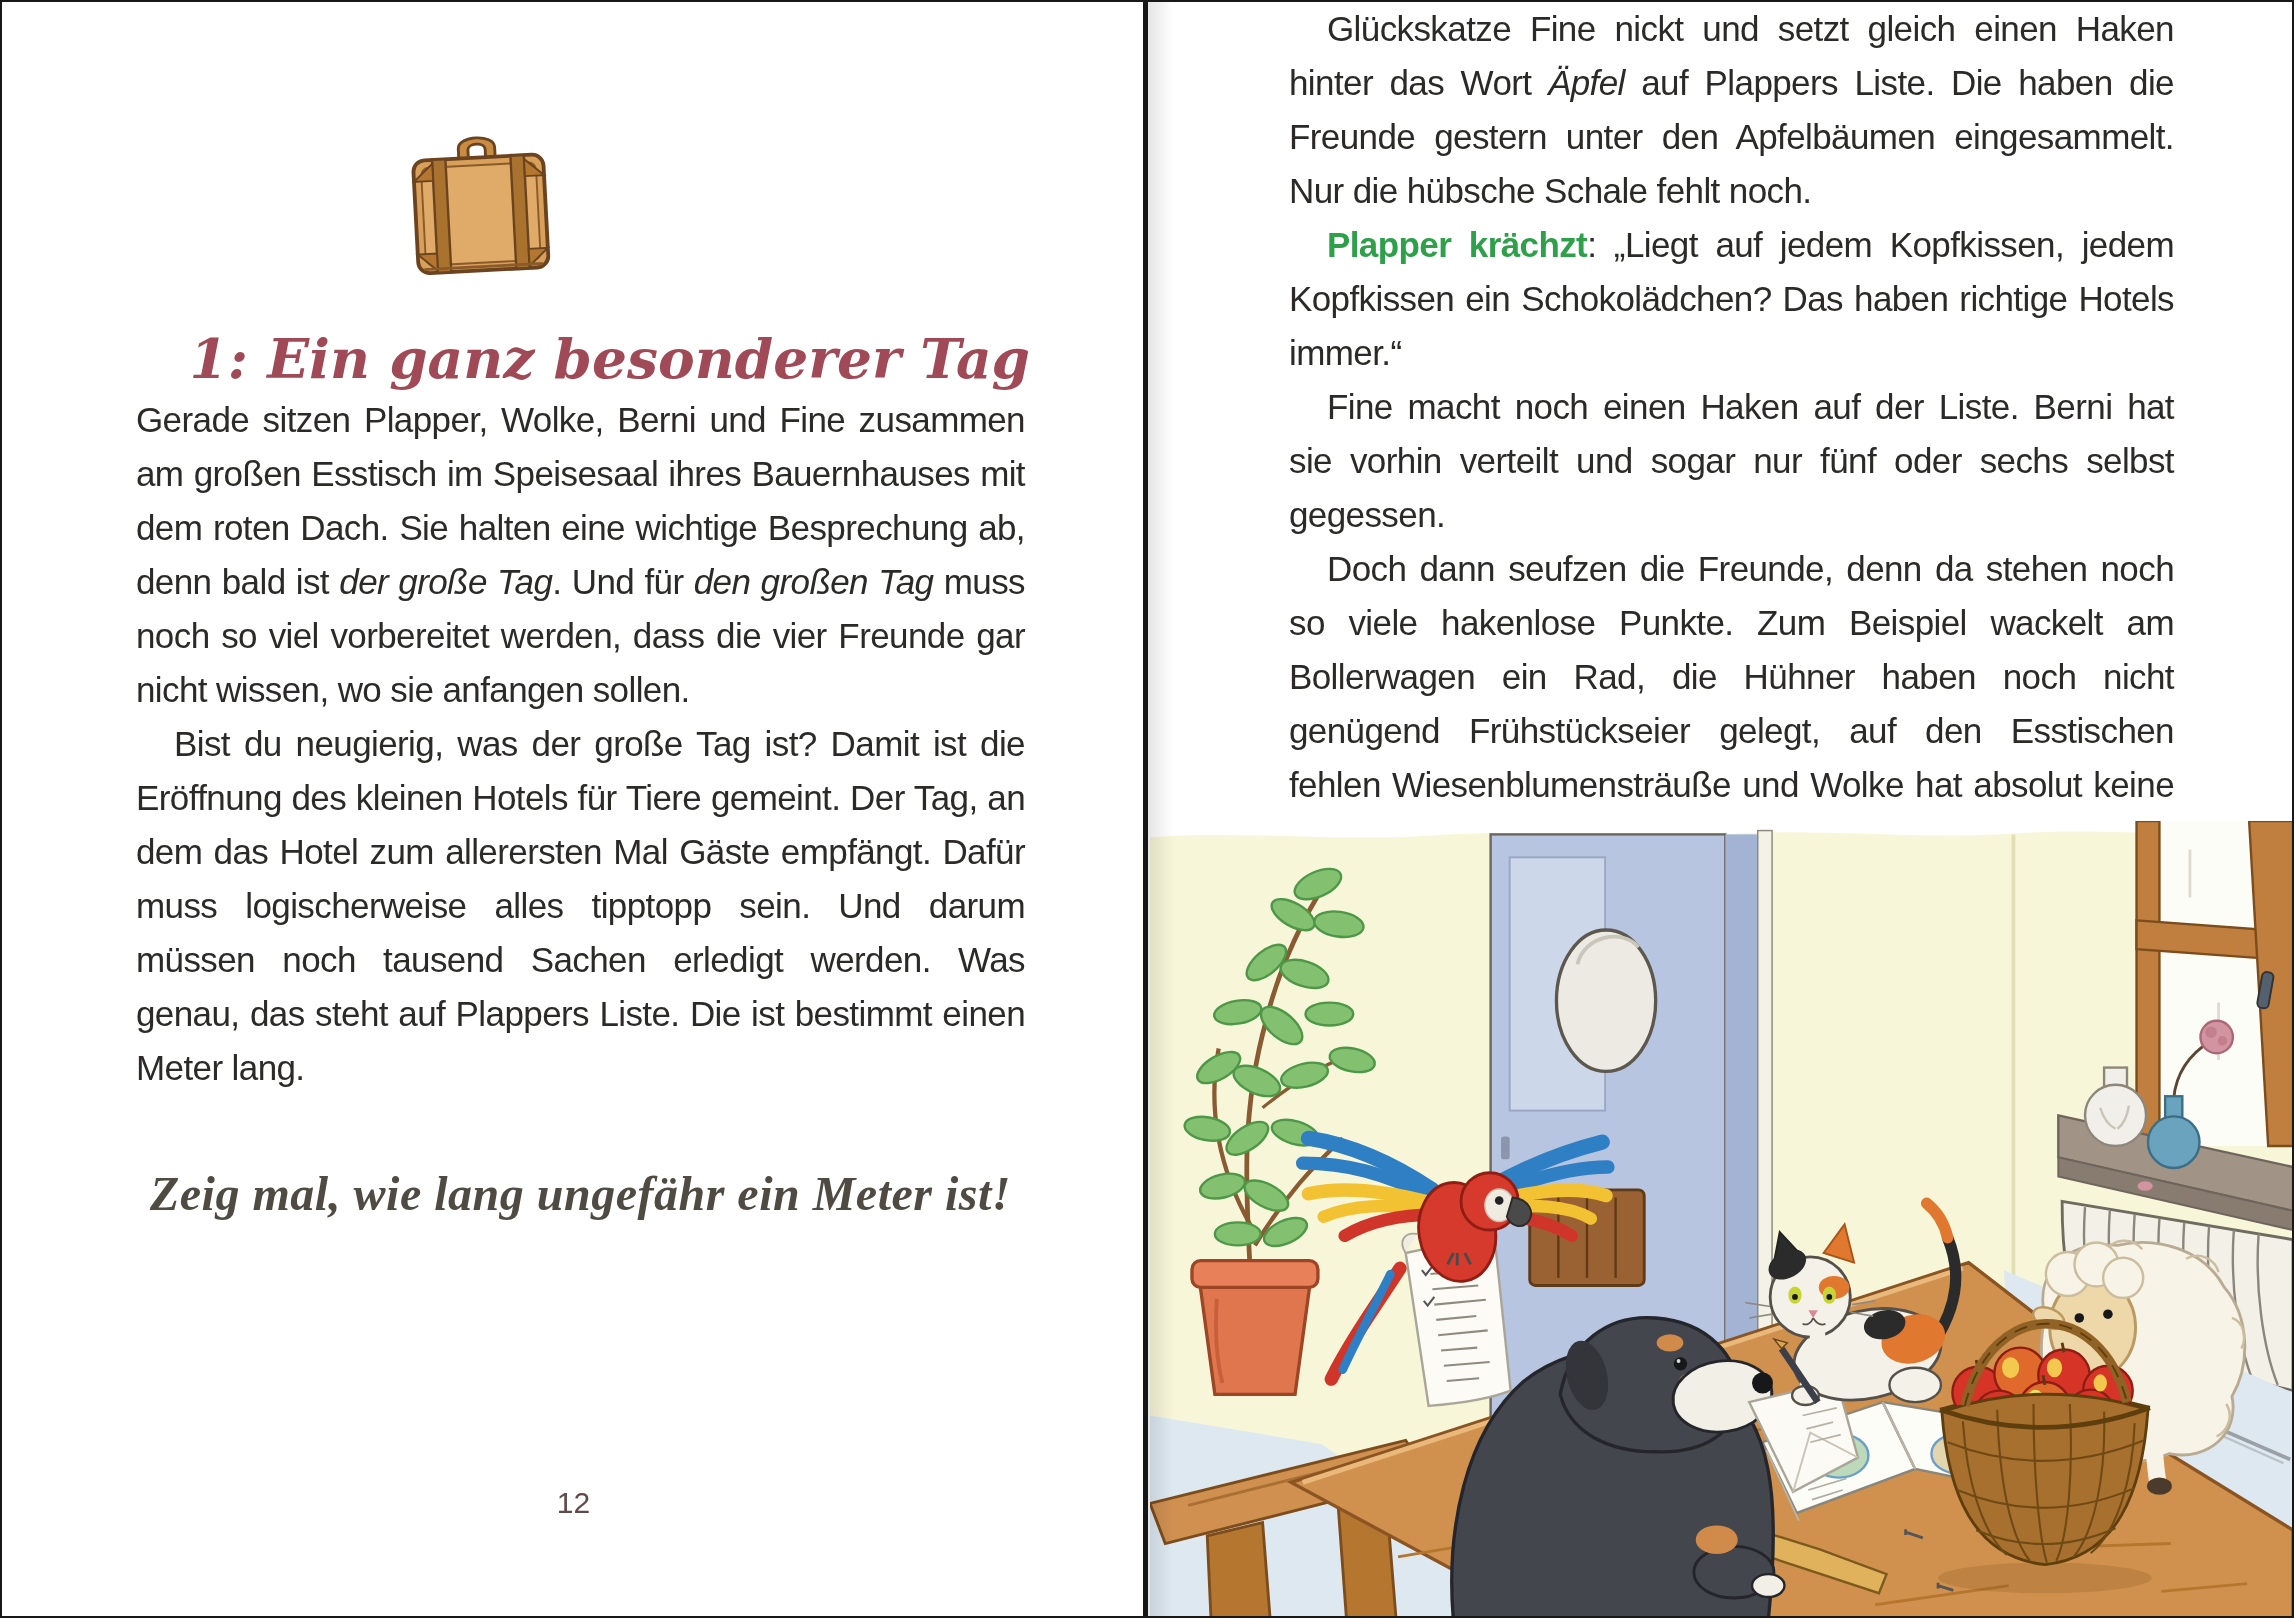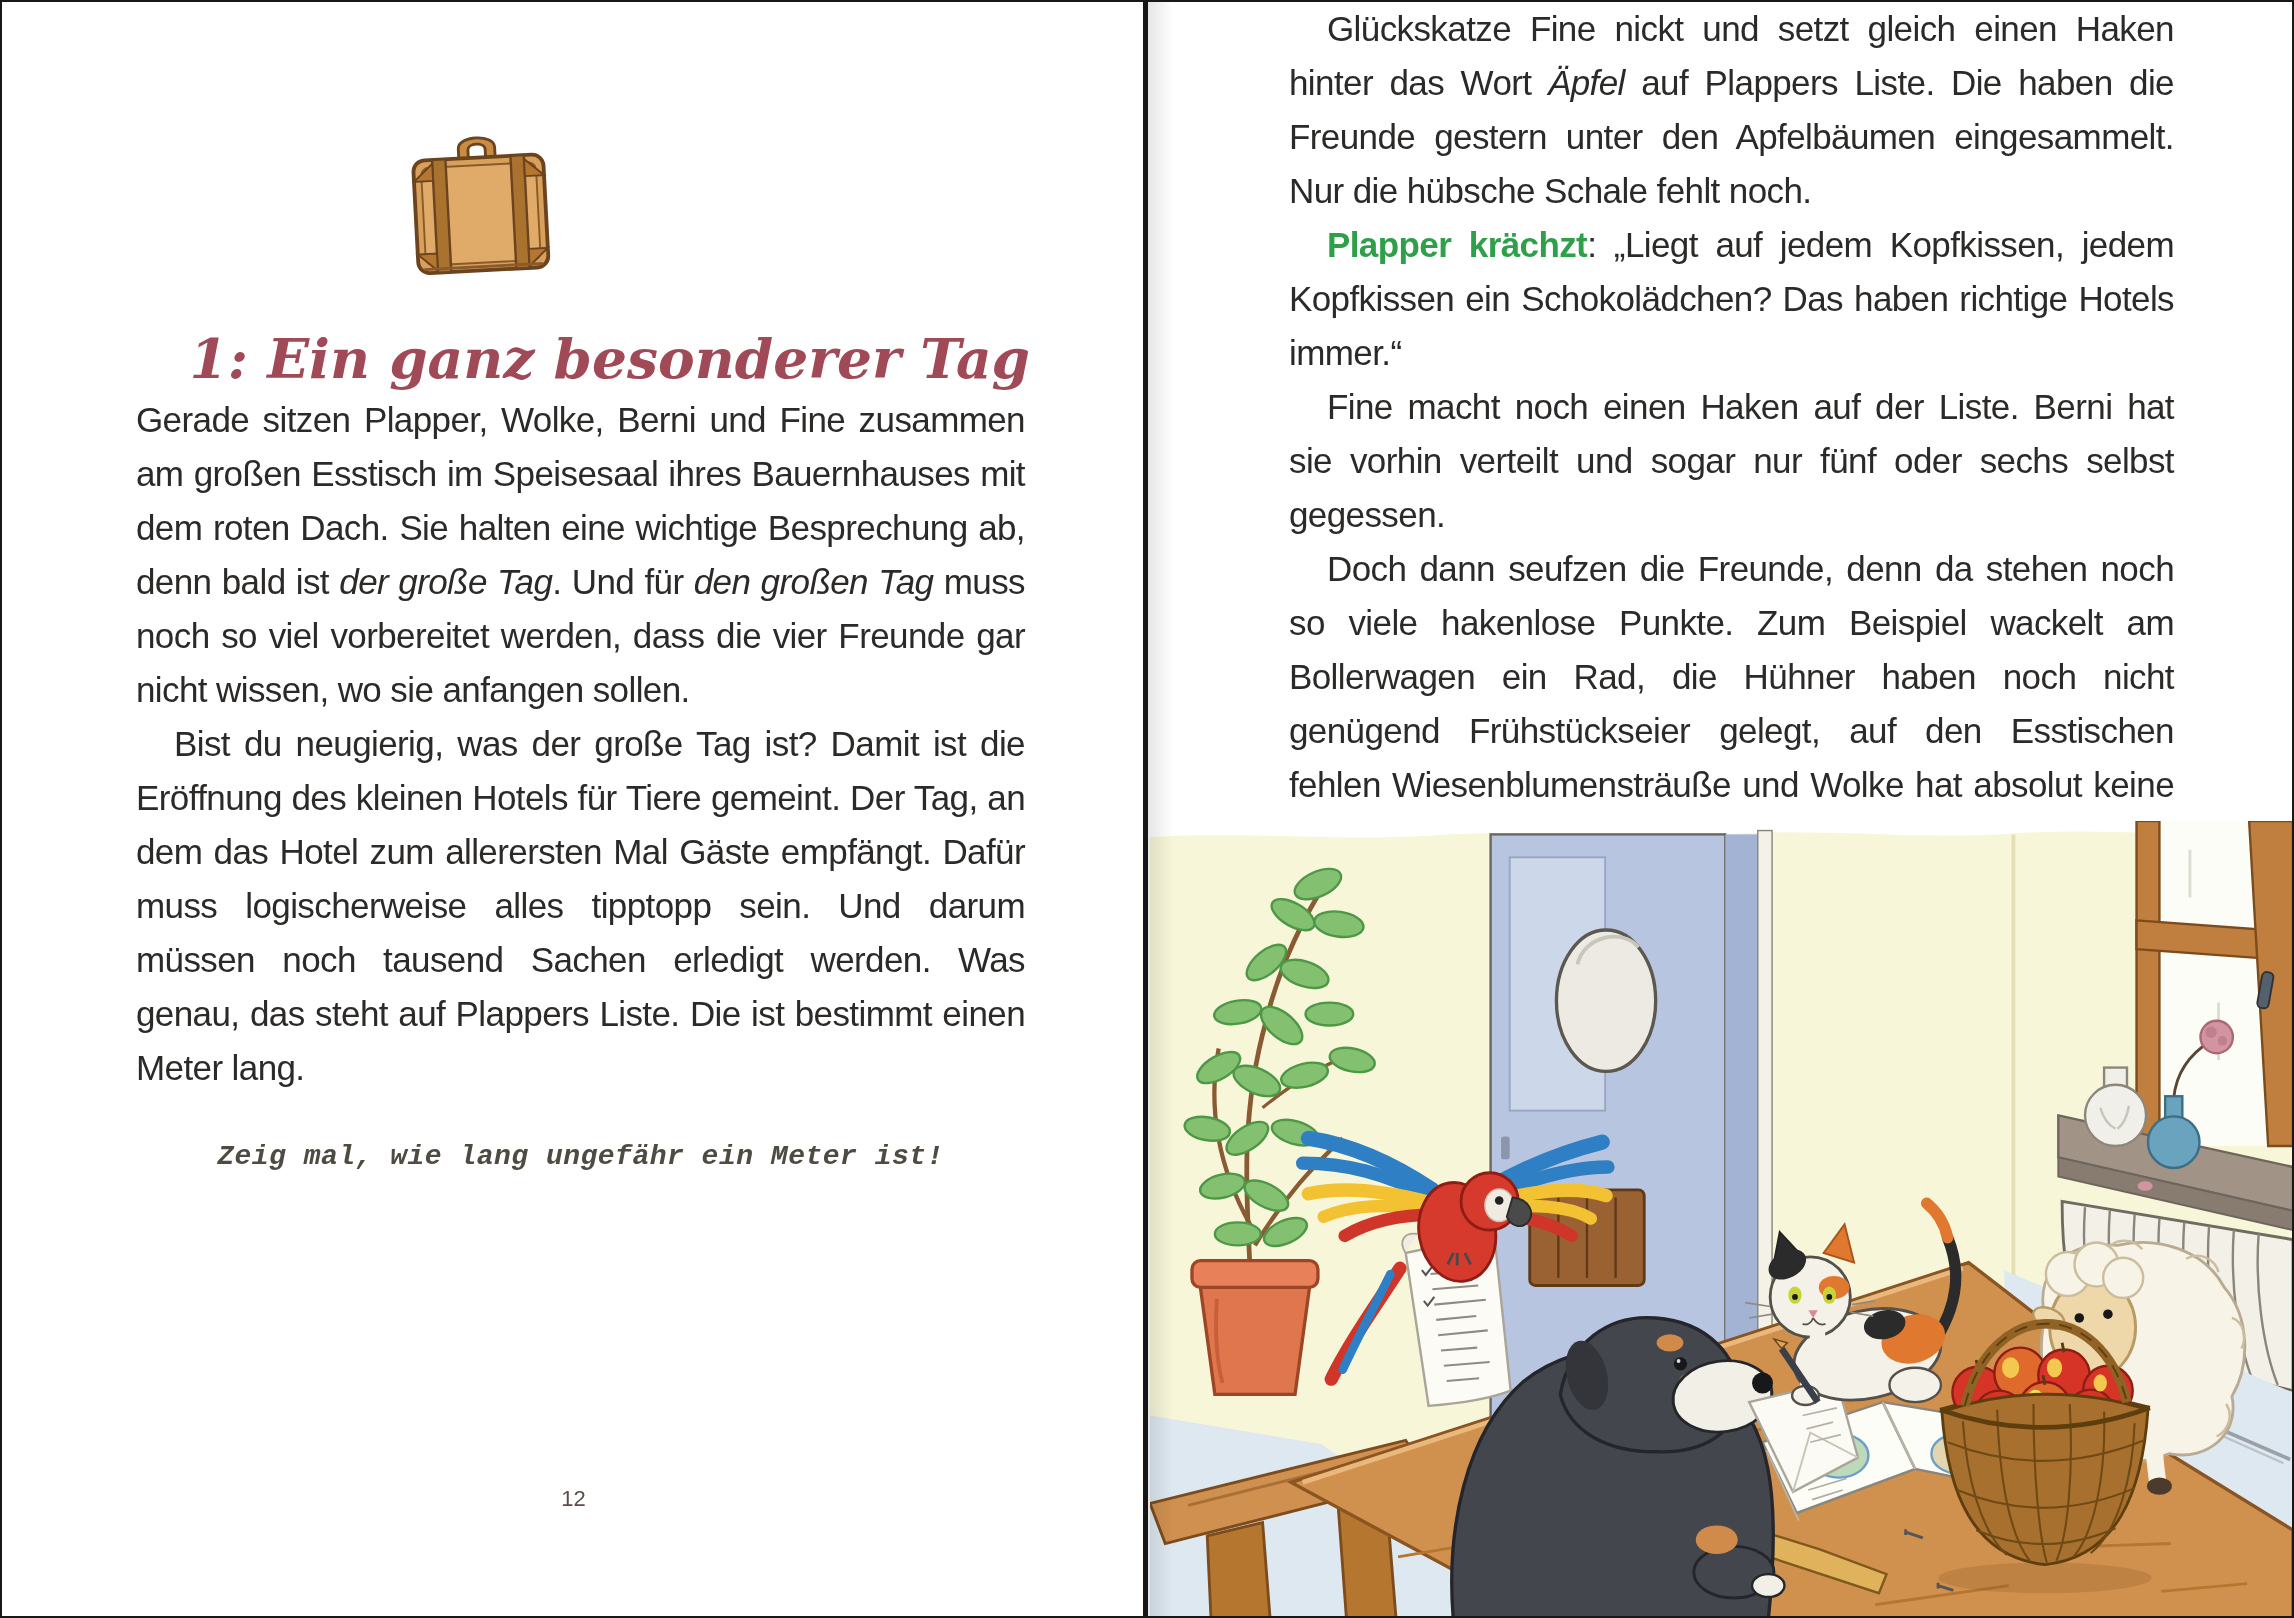--- a/index.html
+++ b/index.html
@@ -51,11 +51,11 @@
   .mt-p2L{margin-top:11.5px;}
   .mt-p3L{margin-top:63px;}
   .activity-line{
-    margin-top:37px;
+    margin-top:74px;
     text-align:center;
-    font-family:Liberation Mono, monospace;
+    font-family:Liberation Serif, serif;
     font-style:italic;font-weight:bold;
-    font-size:28px;line-height:50px;
+    font-size:48px;line-height:50px;
     color:var(--activity-ink);
     letter-spacing:0.5px;
   }

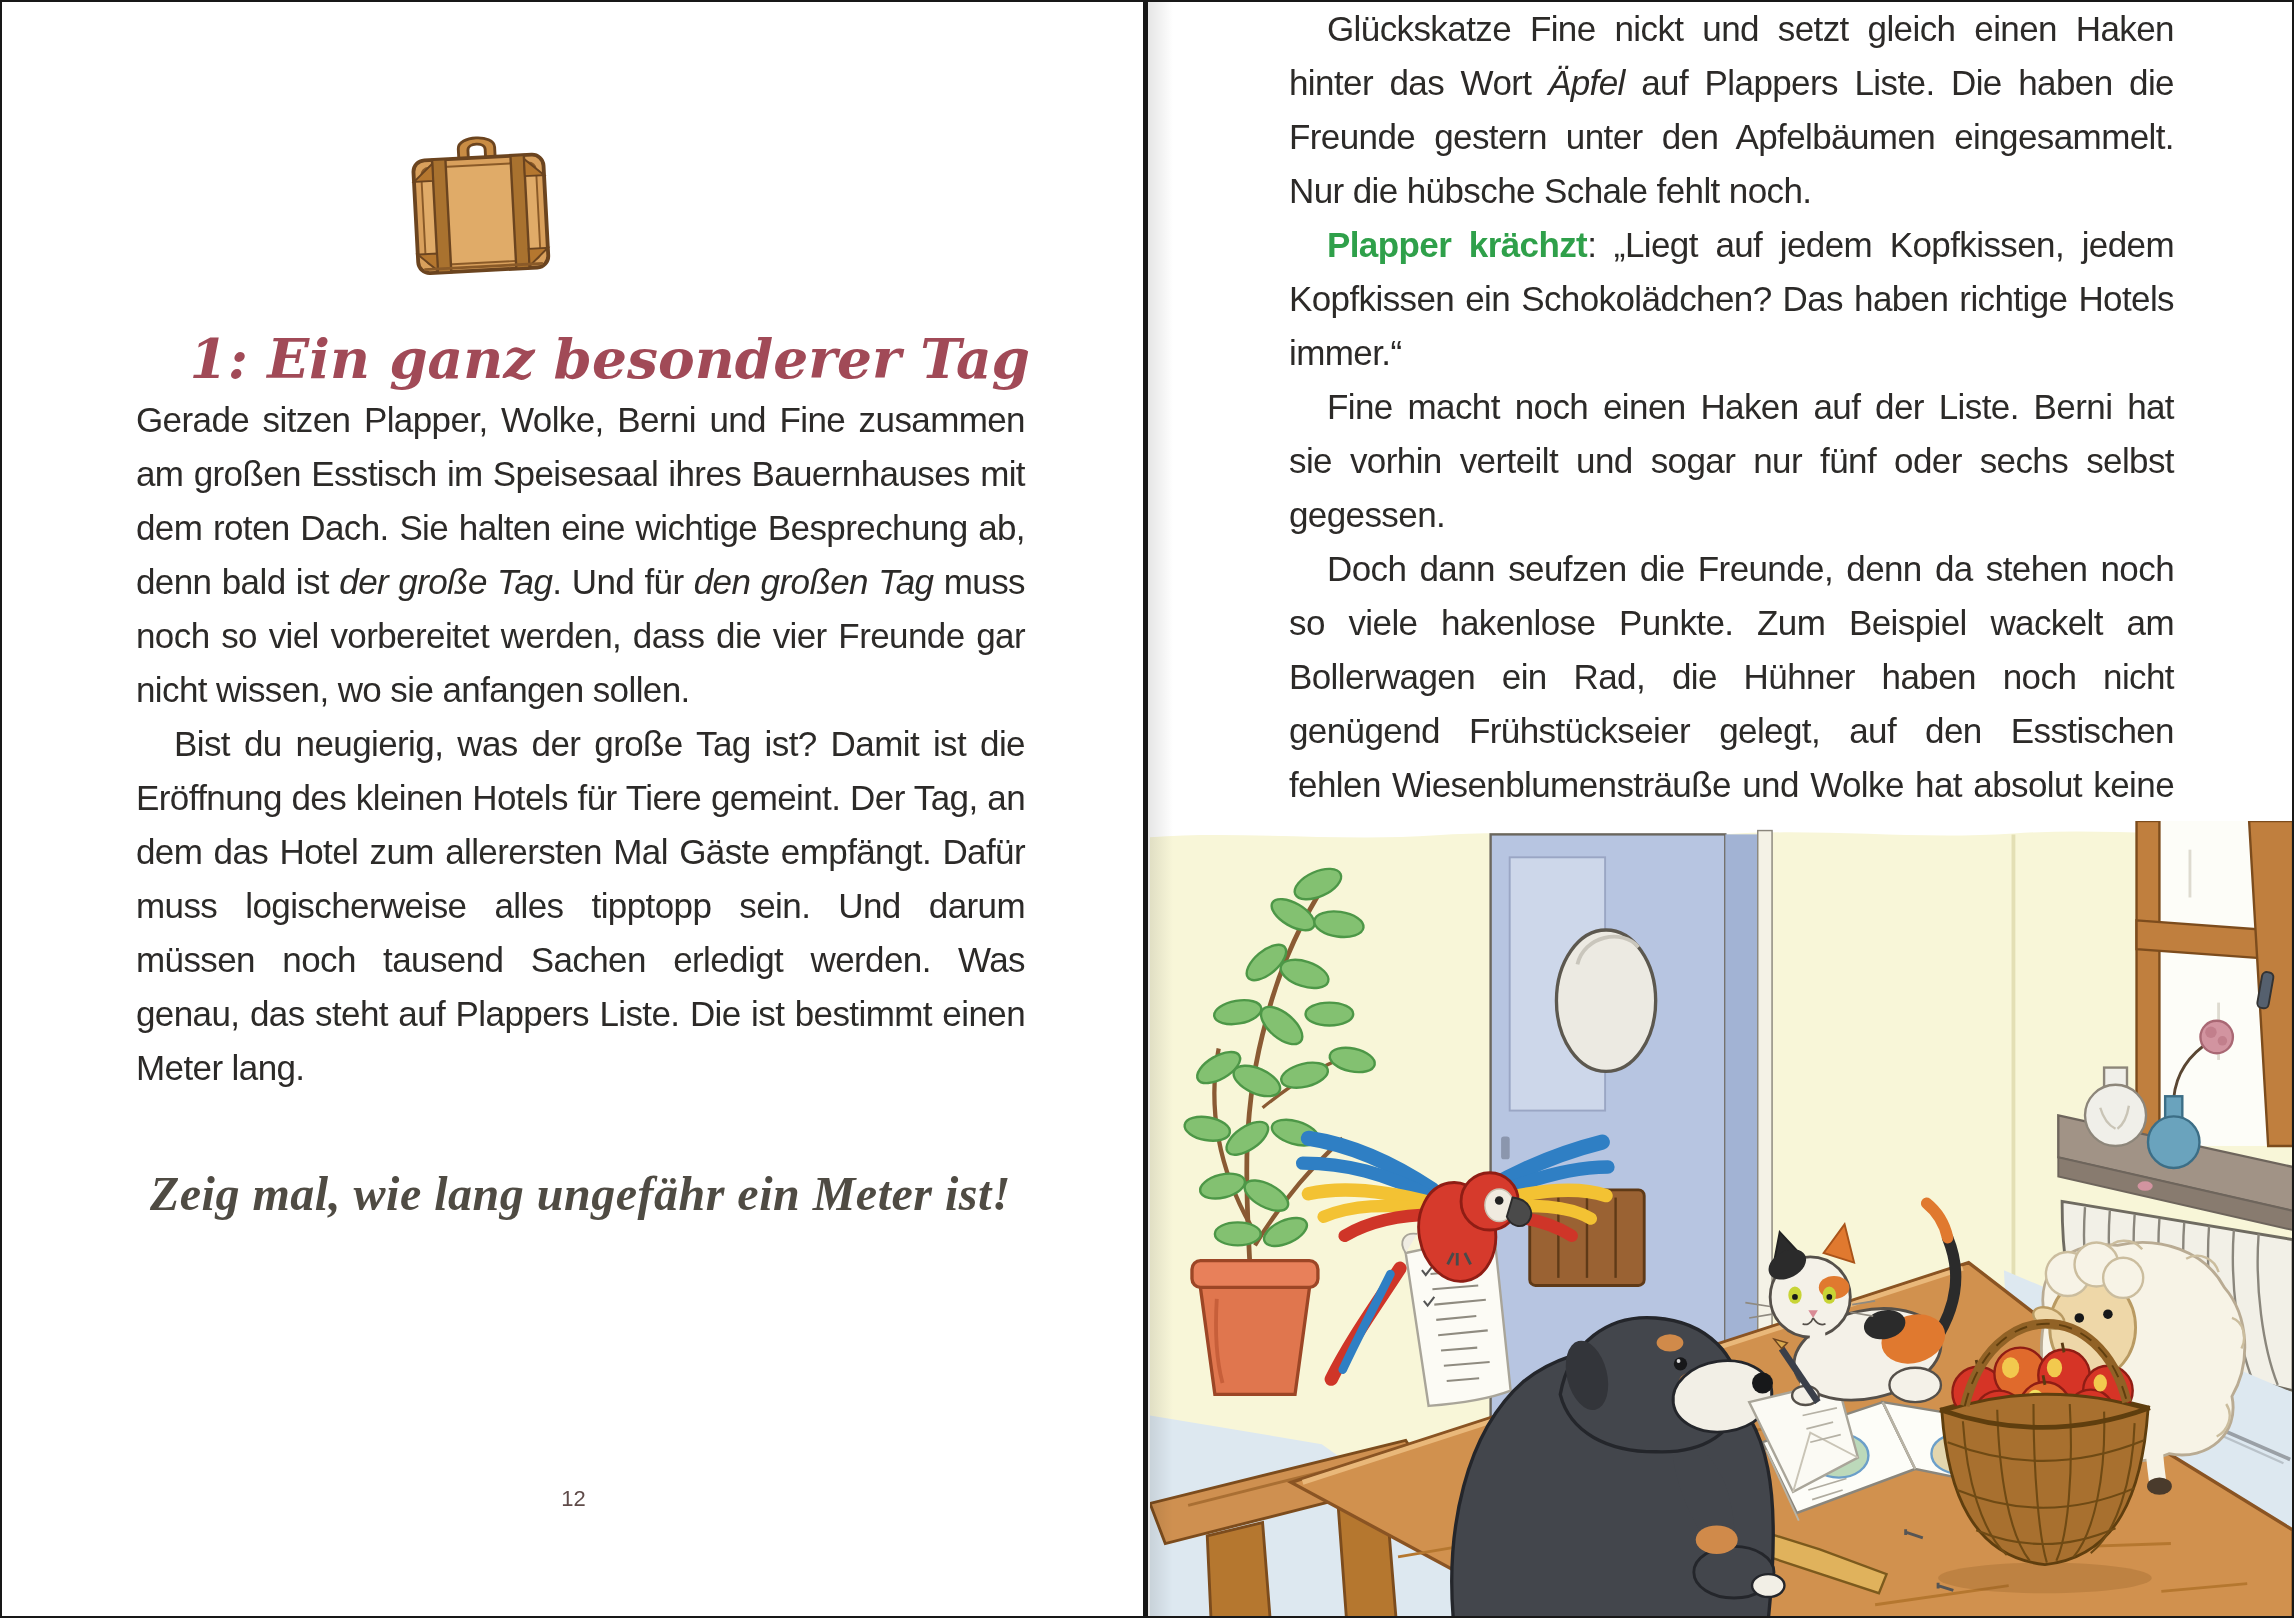--- a/index.html
+++ b/index.html
@@ -62,7 +62,7 @@
   .mt-p1R{margin-top:117px;}
   .page-number{
     position:absolute;left:0;top:1484px;width:1143px;
-    text-align:center;font-size:22px;color:var(--pagenum-ink);
+    text-align:center;font-size:30px;color:var(--pagenum-ink);
     font-family:"Liberation Sans", sans-serif;
   }
   .seg-it{font-style:italic;}

